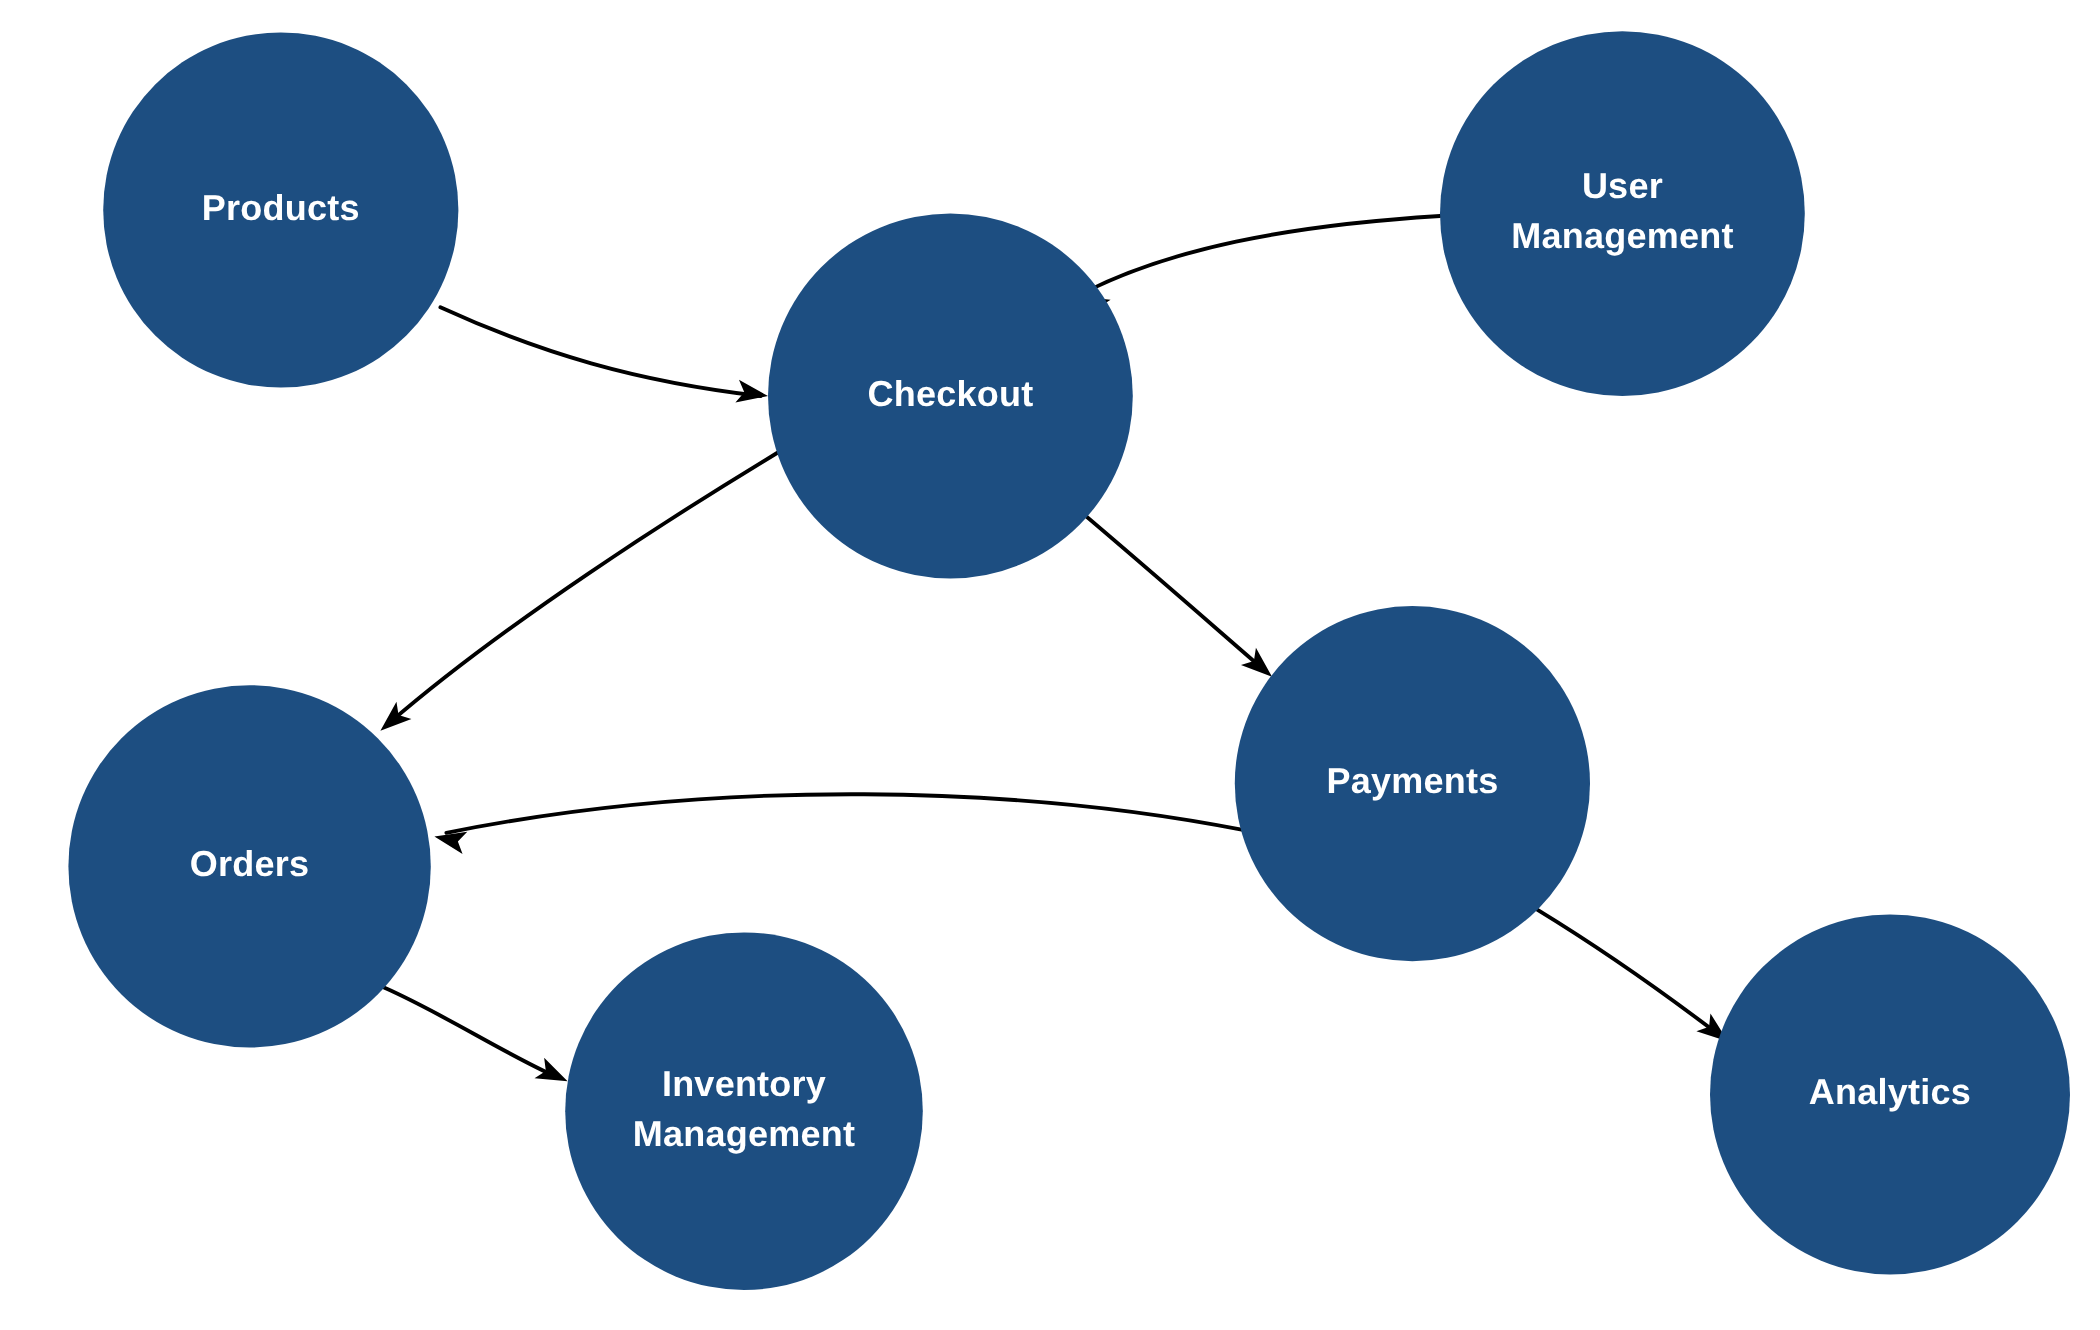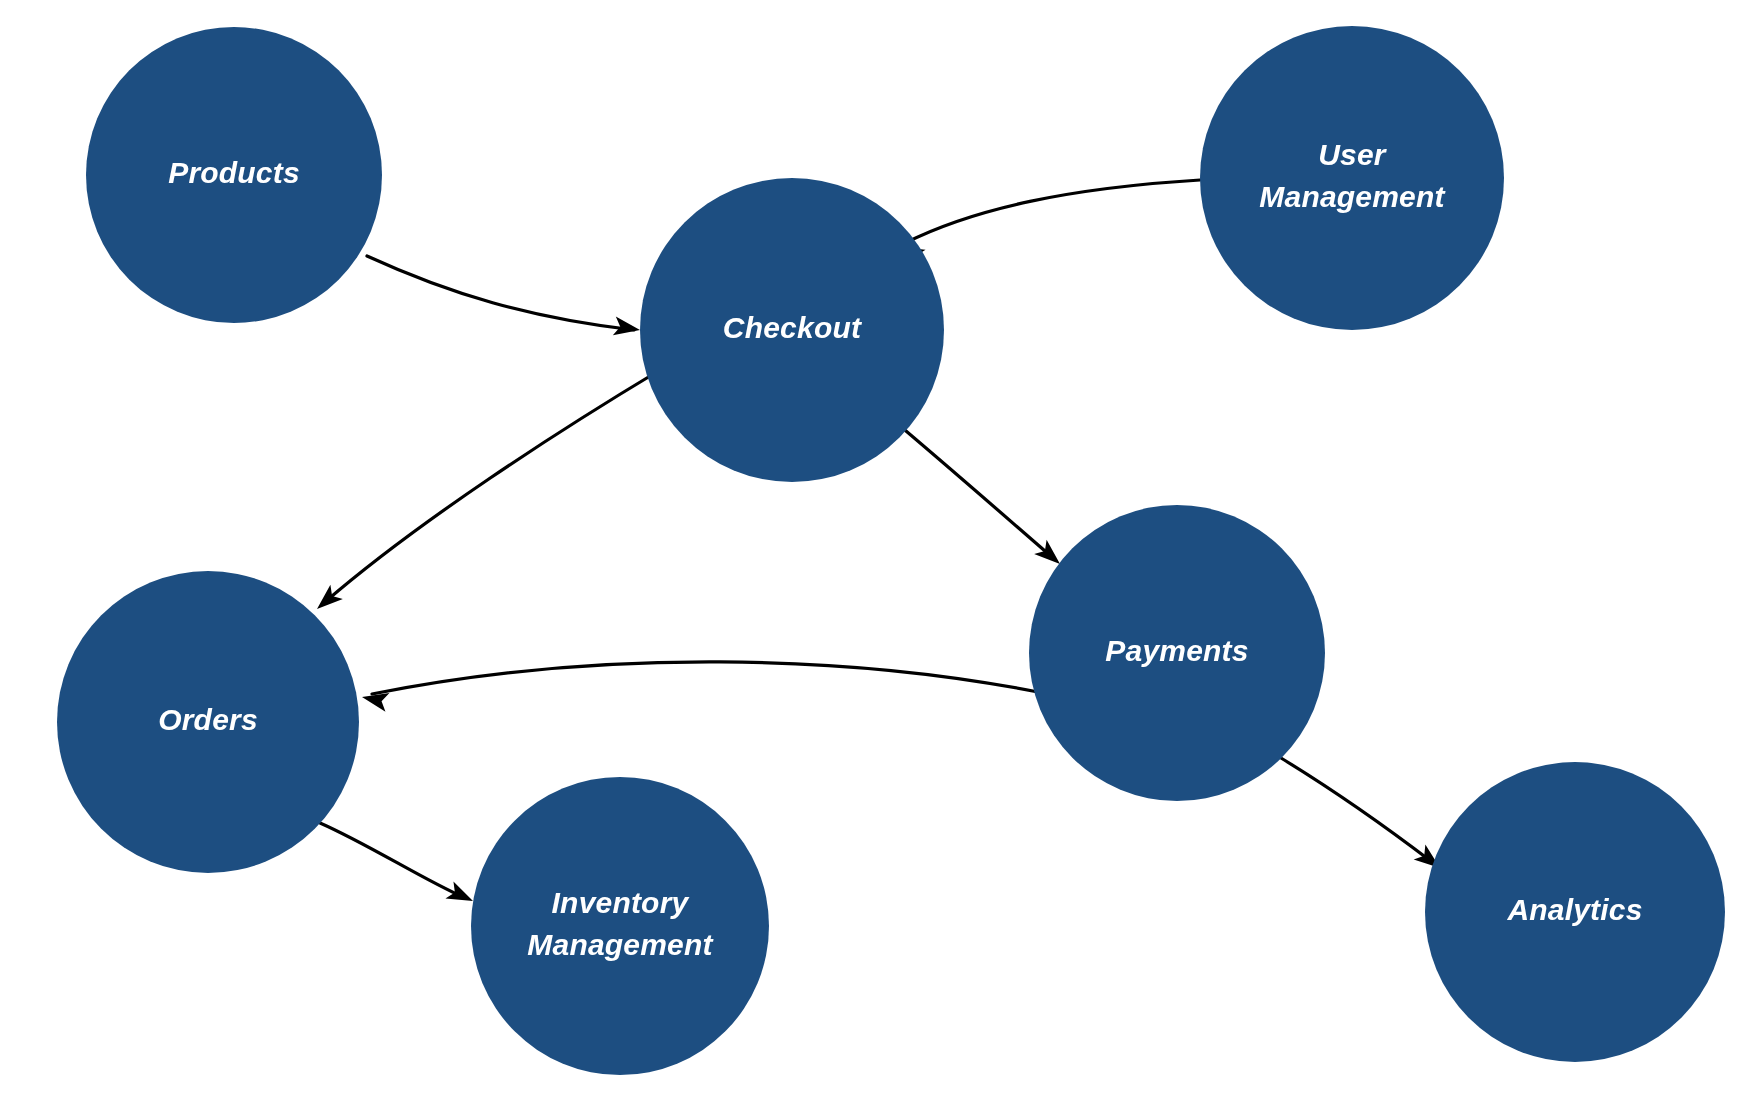--- a/index.html
+++ b/index.html
@@ -18,7 +18,6 @@
     width: 1750px;
     height: 1108px;
     background: #ffffff;
-    font-style: italic;
   }
   #graph-svg {
     position: absolute;

